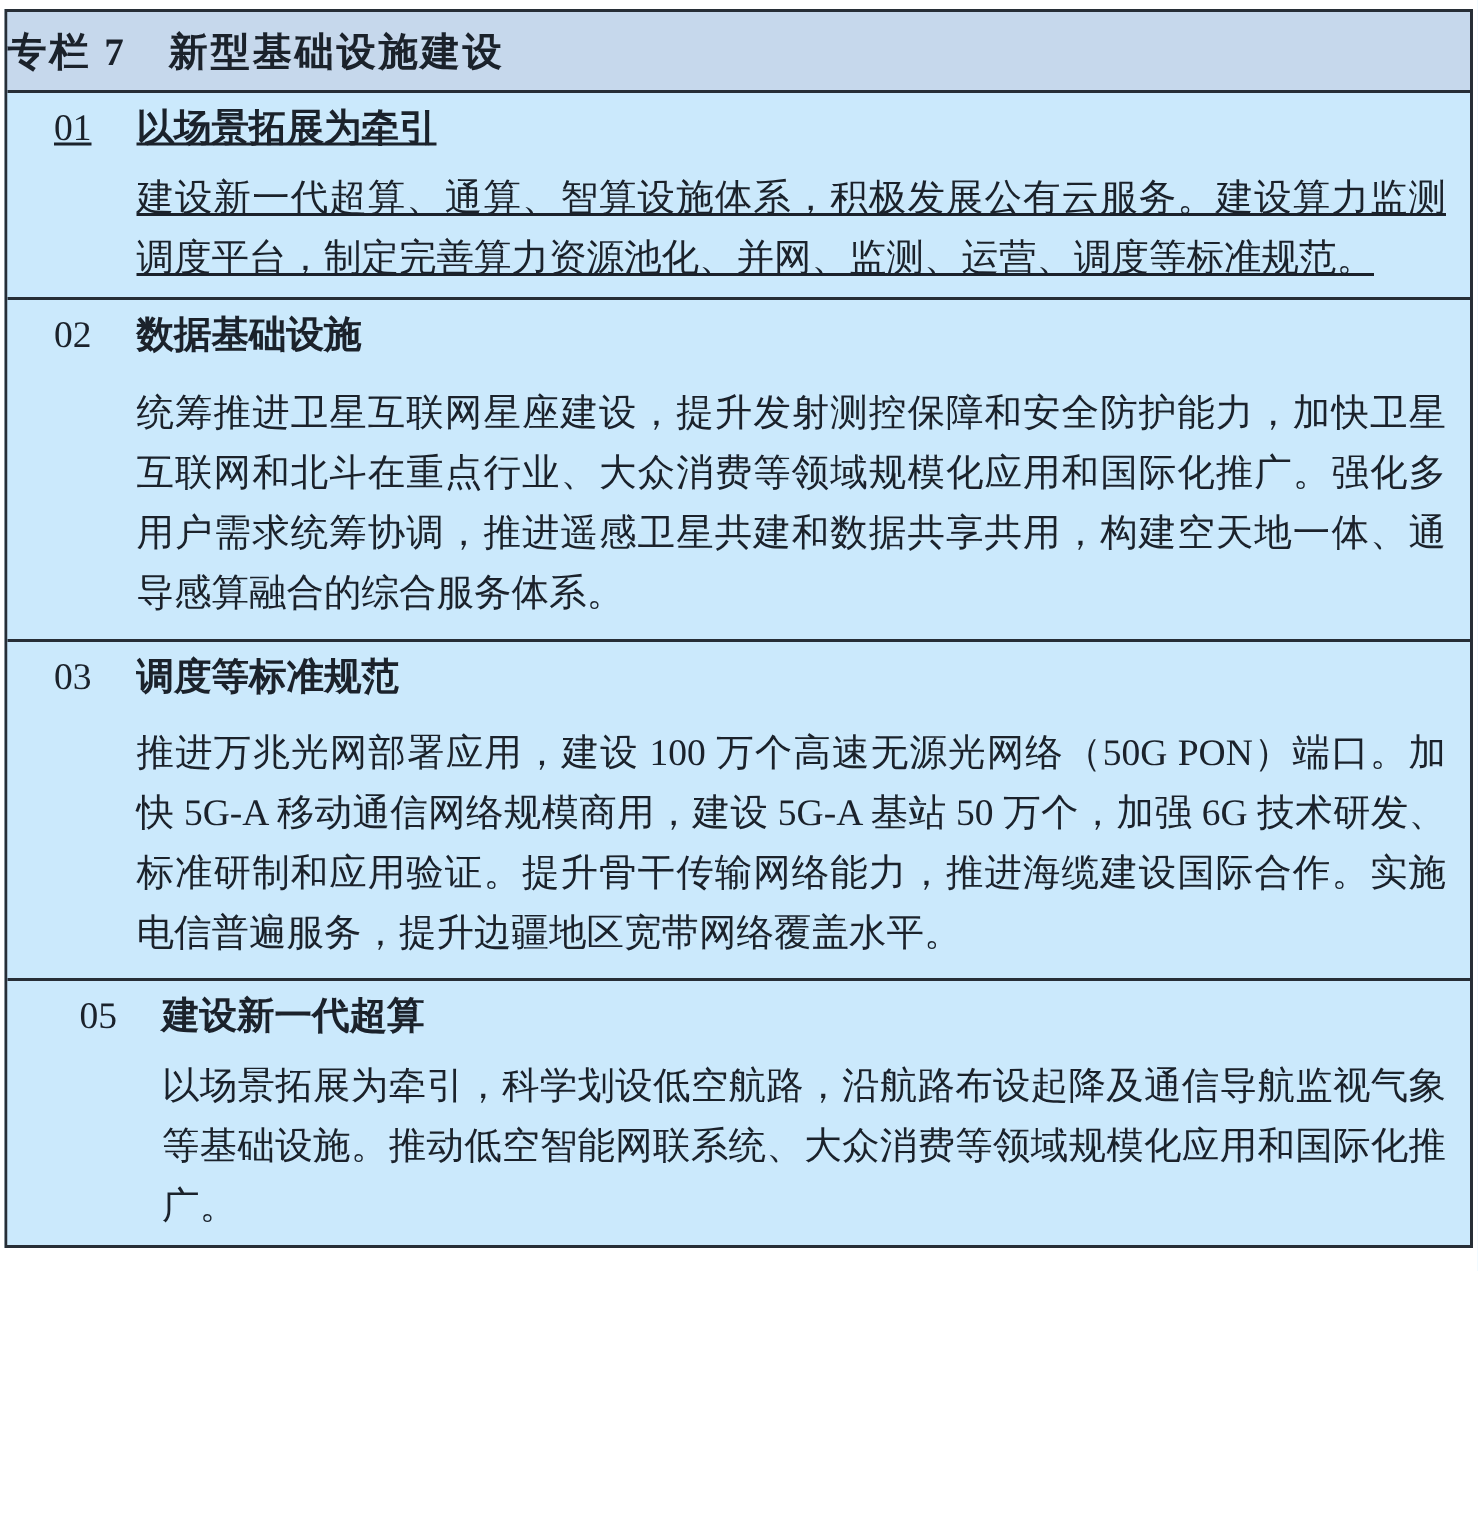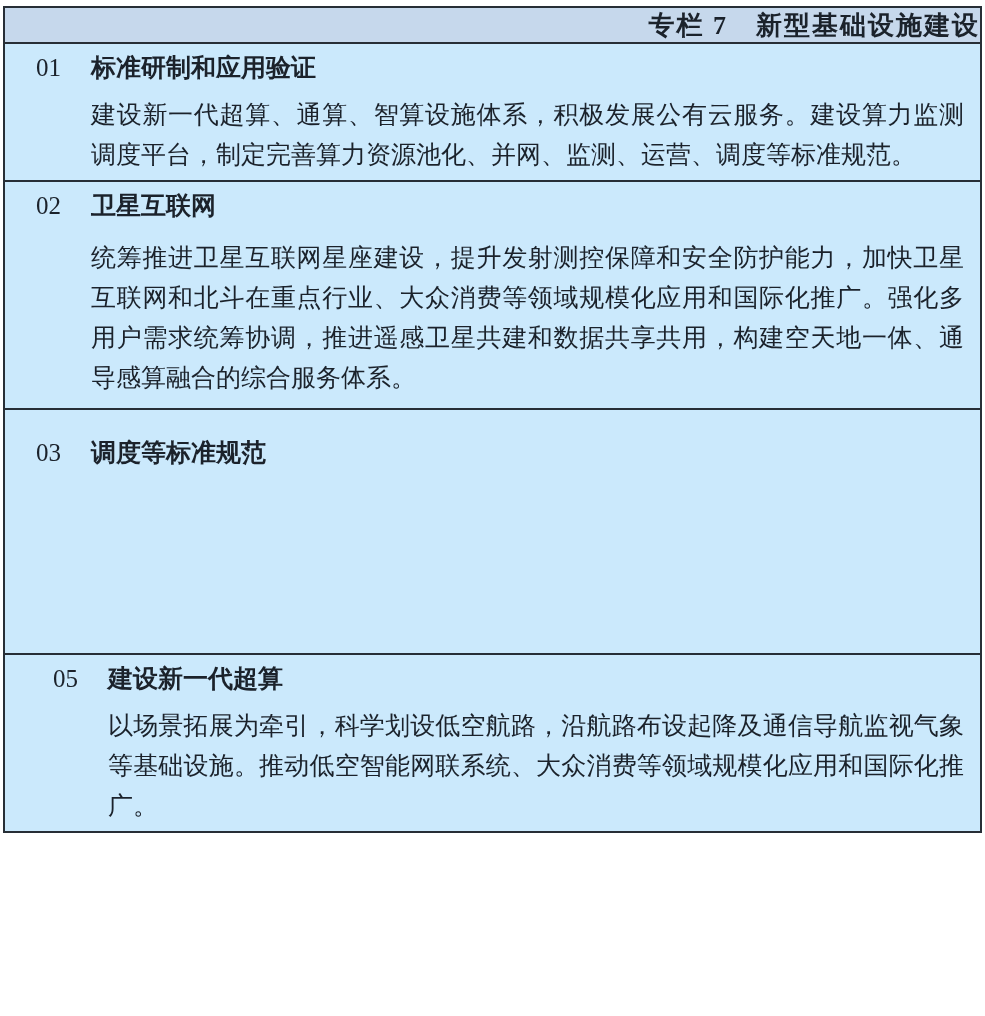--- a/index.html
+++ b/index.html
@@ -23,8 +23,8 @@
   }
   .panel-header{
     background:var(--header-bg);
-    height:36px;
-    display:flex;align-items:center;justify-content:flex-end;
+    height:54px;
+    display:flex;align-items:center;justify-content:flex-start;
     border-bottom:2px solid var(--border);
   }
   .panel-title{

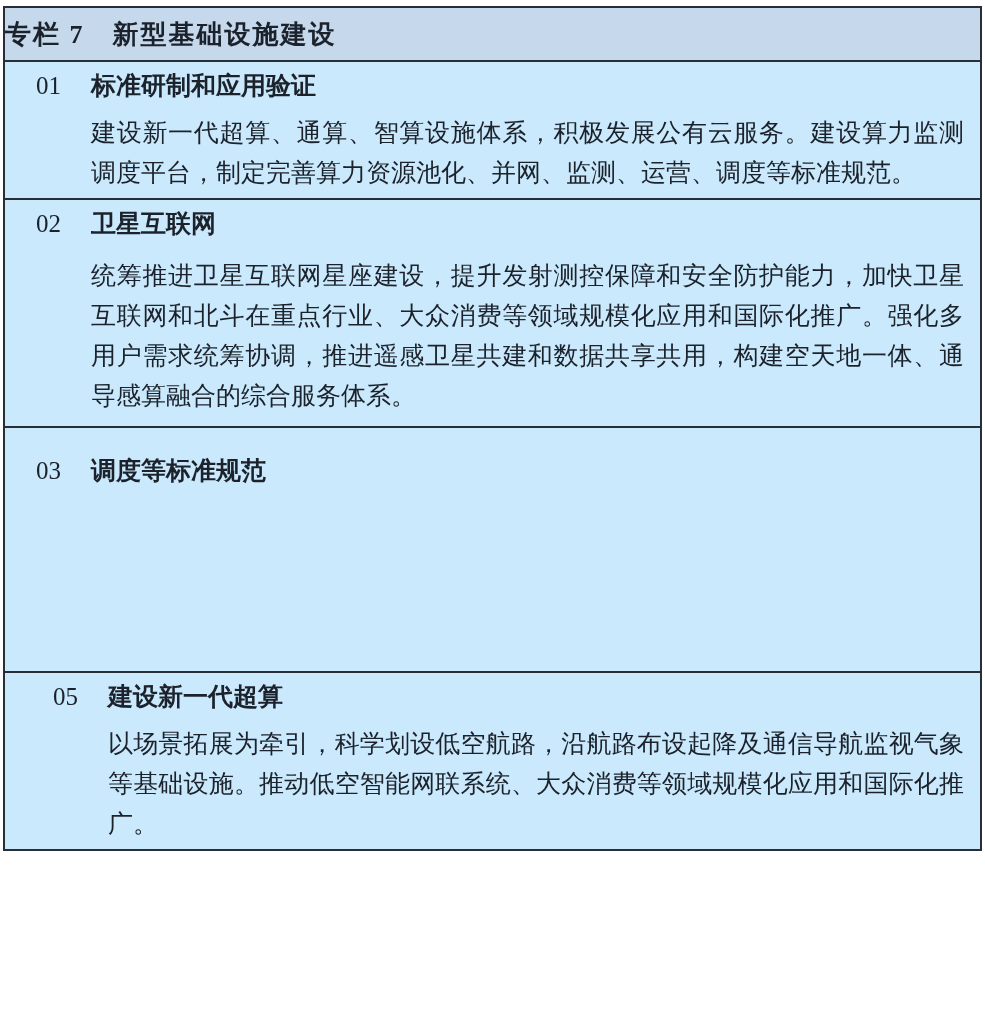--- a/index.html
+++ b/index.html
@@ -58,7 +58,7 @@
     line-height:40px;
   }
   
-  .section[data-idx="0"]{min-height:138px;}
+  .section[data-idx="0"]{min-height:138px;text-decoration:underline;}
   .section[data-idx="1"]{min-height:228px;}
   .section[data-idx="2"]{min-height:226px;margin-top:19px;}
   .section[data-idx="3"]{min-height:172px;}

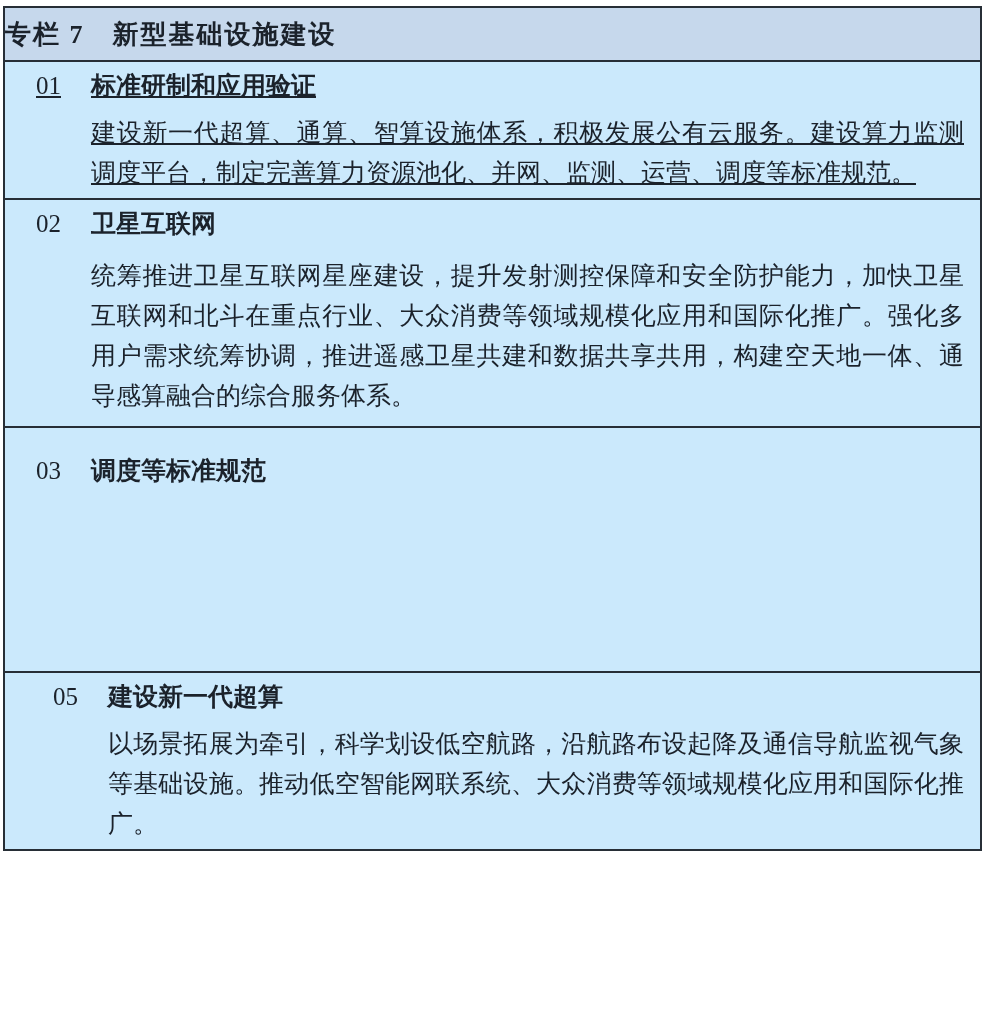--- a/index.html
+++ b/index.html
@@ -75,7 +75,7 @@
 
   <div class="section" data-idx="0">
     <div class="sec-num">01</div>
-    <div class="sec-heading">标准研制和应用验证</div>
+    <div class="sec-heading">以场景拓展为牵引</div>
     <div class="sec-body">建设新一代超算、通算、智算设施体系，积极发展公有云服务。建设算力监测调度平台，制定完善算力资源池化、并网、监测、运营、调度等标准规范。</div>
   </div>
 

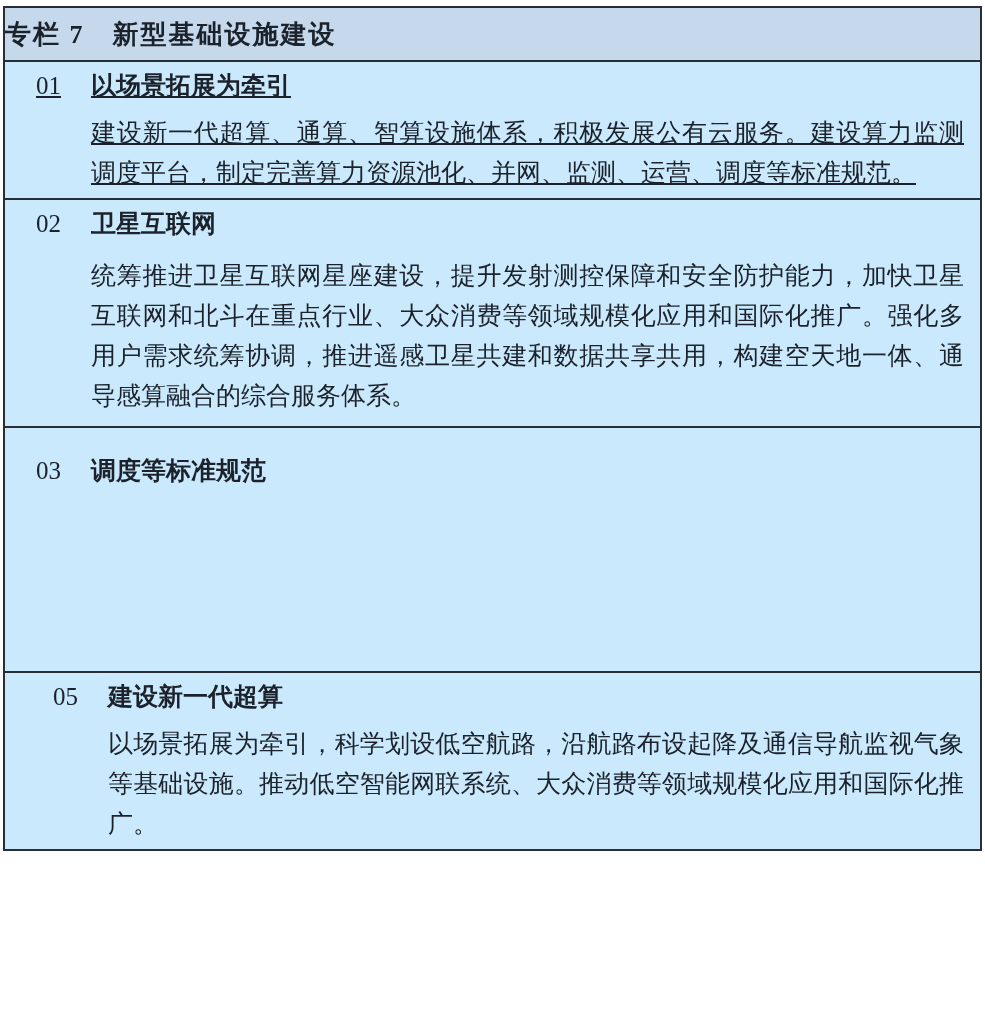--- a/index.html
+++ b/index.html
@@ -81,7 +81,7 @@
 
   <div class="section" data-idx="1">
     <div class="sec-num">02</div>
-    <div class="sec-heading">卫星互联网</div>
+    <div class="sec-heading">数据基础设施</div>
     <div class="sec-body">统筹推进卫星互联网星座建设，提升发射测控保障和安全防护能力，加快卫星互联网和北斗在重点行业、大众消费等领域规模化应用和国际化推广。强化多用户需求统筹协调，推进遥感卫星共建和数据共享共用，构建空天地一体、通导感算融合的综合服务体系。</div>
   </div>
 

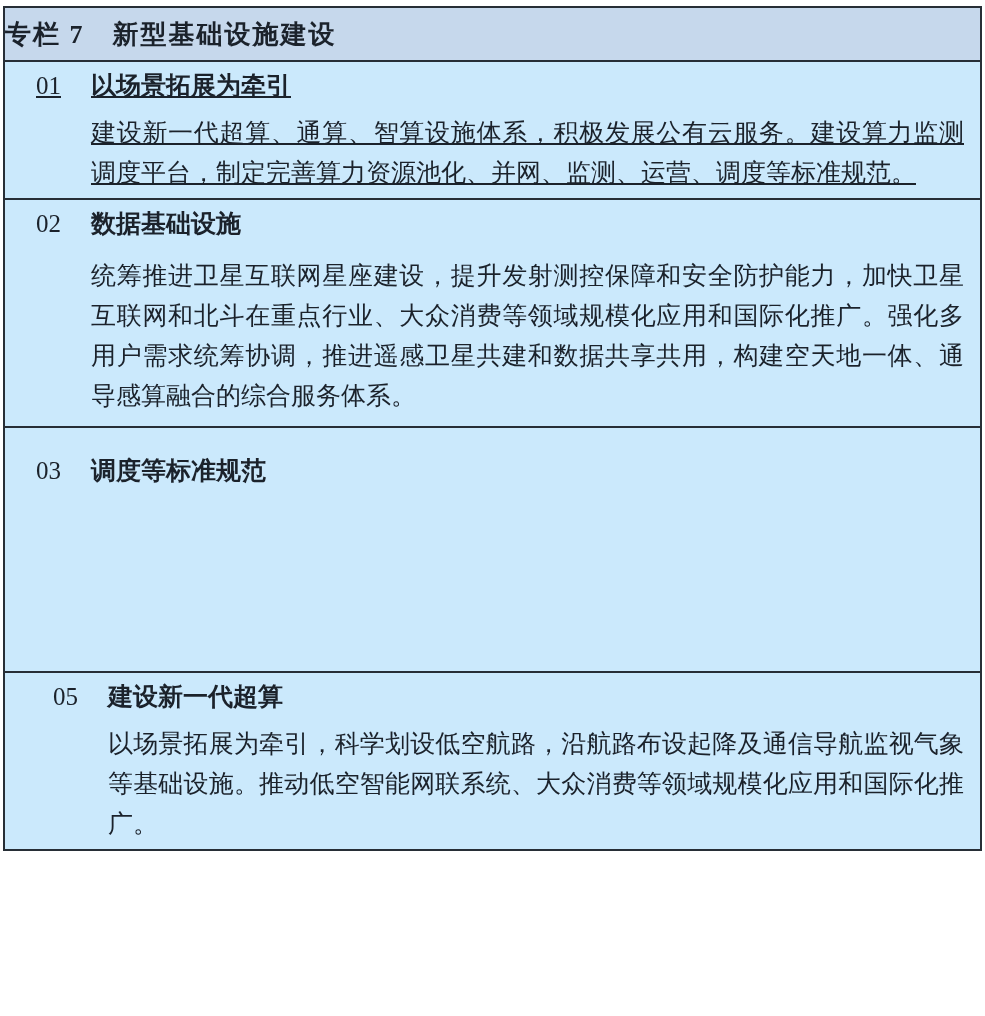--- a/index.html
+++ b/index.html
@@ -60,7 +60,7 @@
   
   .section[data-idx="0"]{min-height:138px;text-decoration:underline;}
   .section[data-idx="1"]{min-height:228px;}
-  .section[data-idx="2"]{min-height:226px;margin-top:19px;}
+  .section[data-idx="2"]{min-height:226px;}
   .section[data-idx="3"]{min-height:172px;}
   .section[data-idx="4"]{min-height:176px;padding-left:48px;}
 </style>

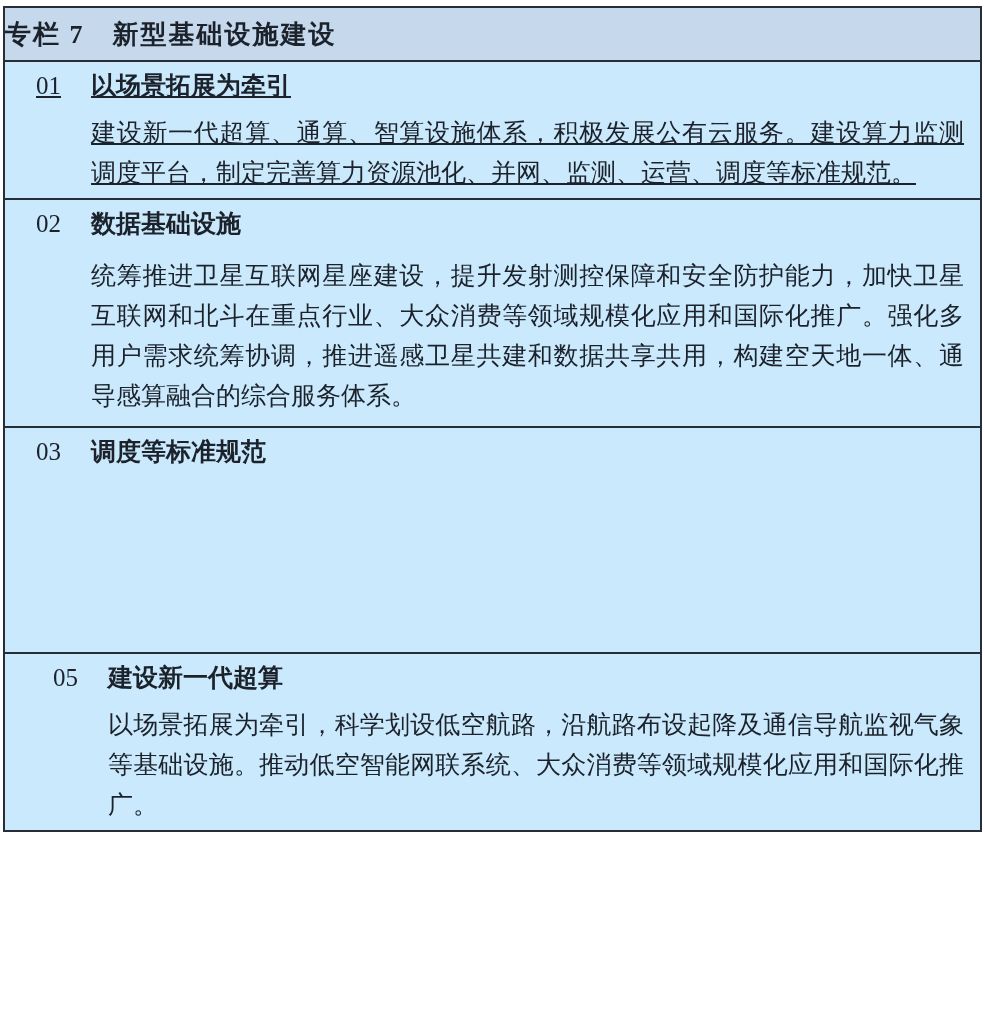--- a/index.html
+++ b/index.html
@@ -88,6 +88,7 @@
   <div class="section" data-idx="2">
     <div class="sec-num">03</div>
     <div class="sec-heading">调度等标准规范</div>
+    <div class="sec-body">推进万兆光网部署应用，建设 100 万个高速无源光网络（50G PON）端口。加快 5G-A 移动通信网络规模商用，建设 5G-A 基站 50 万个，加强 6G 技术研发、标准研制和应用验证。提升骨干传输网络能力，推进海缆建设国际合作。实施电信普遍服务，提升边疆地区宽带网络覆盖水平。</div>
   </div>
 
 

